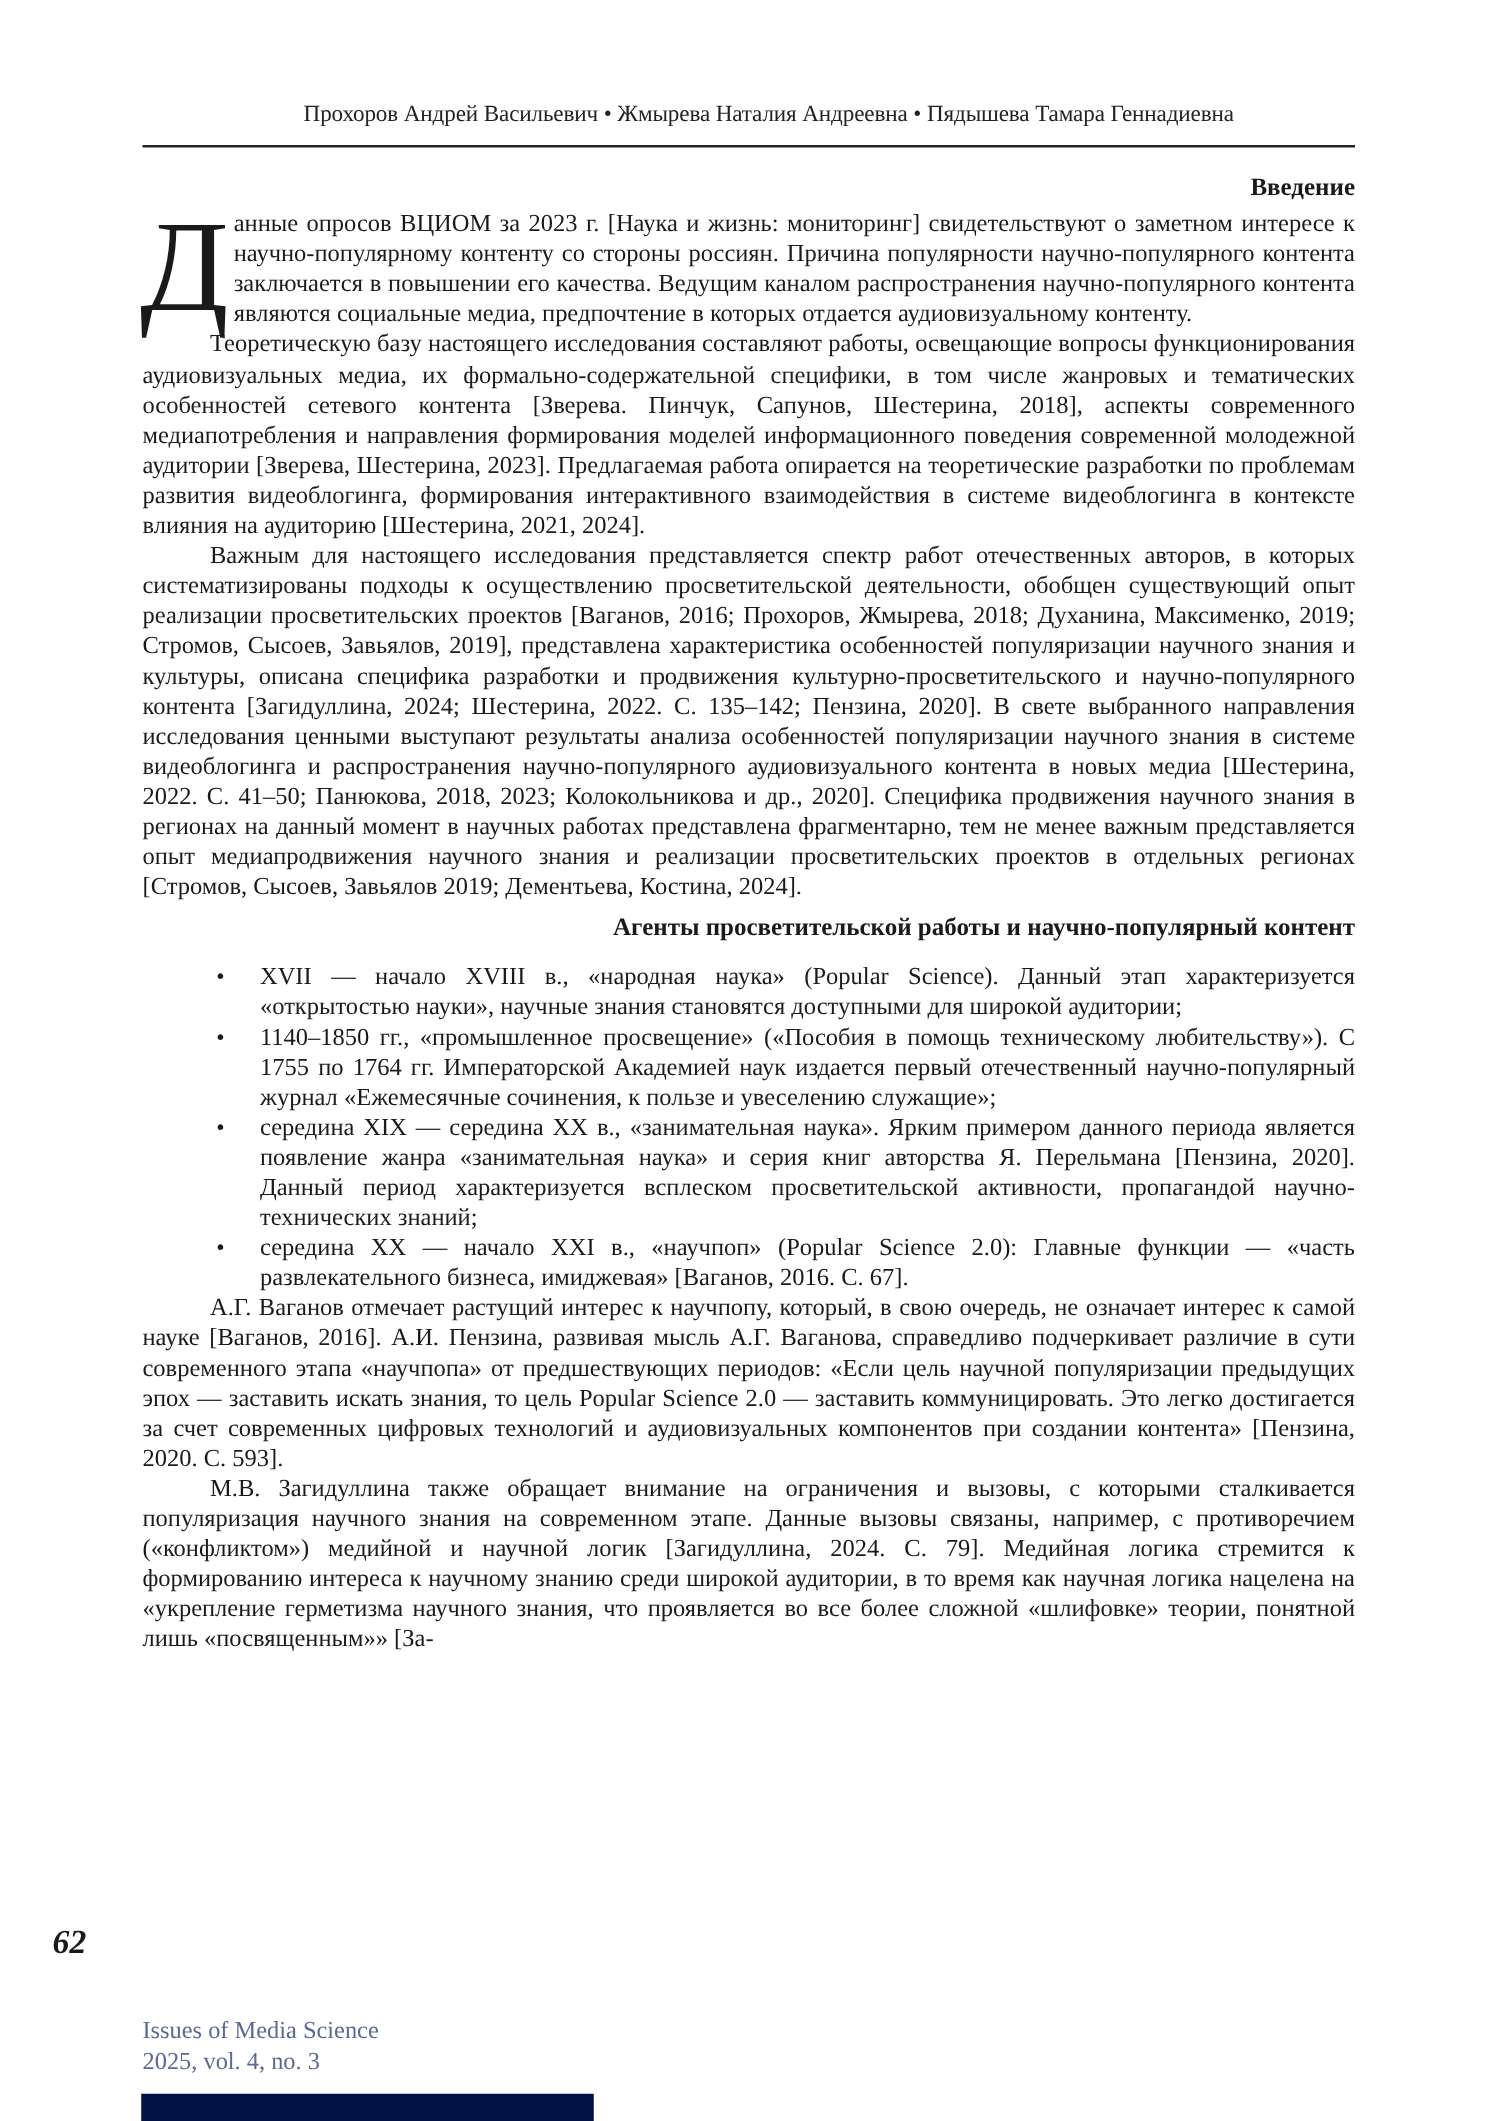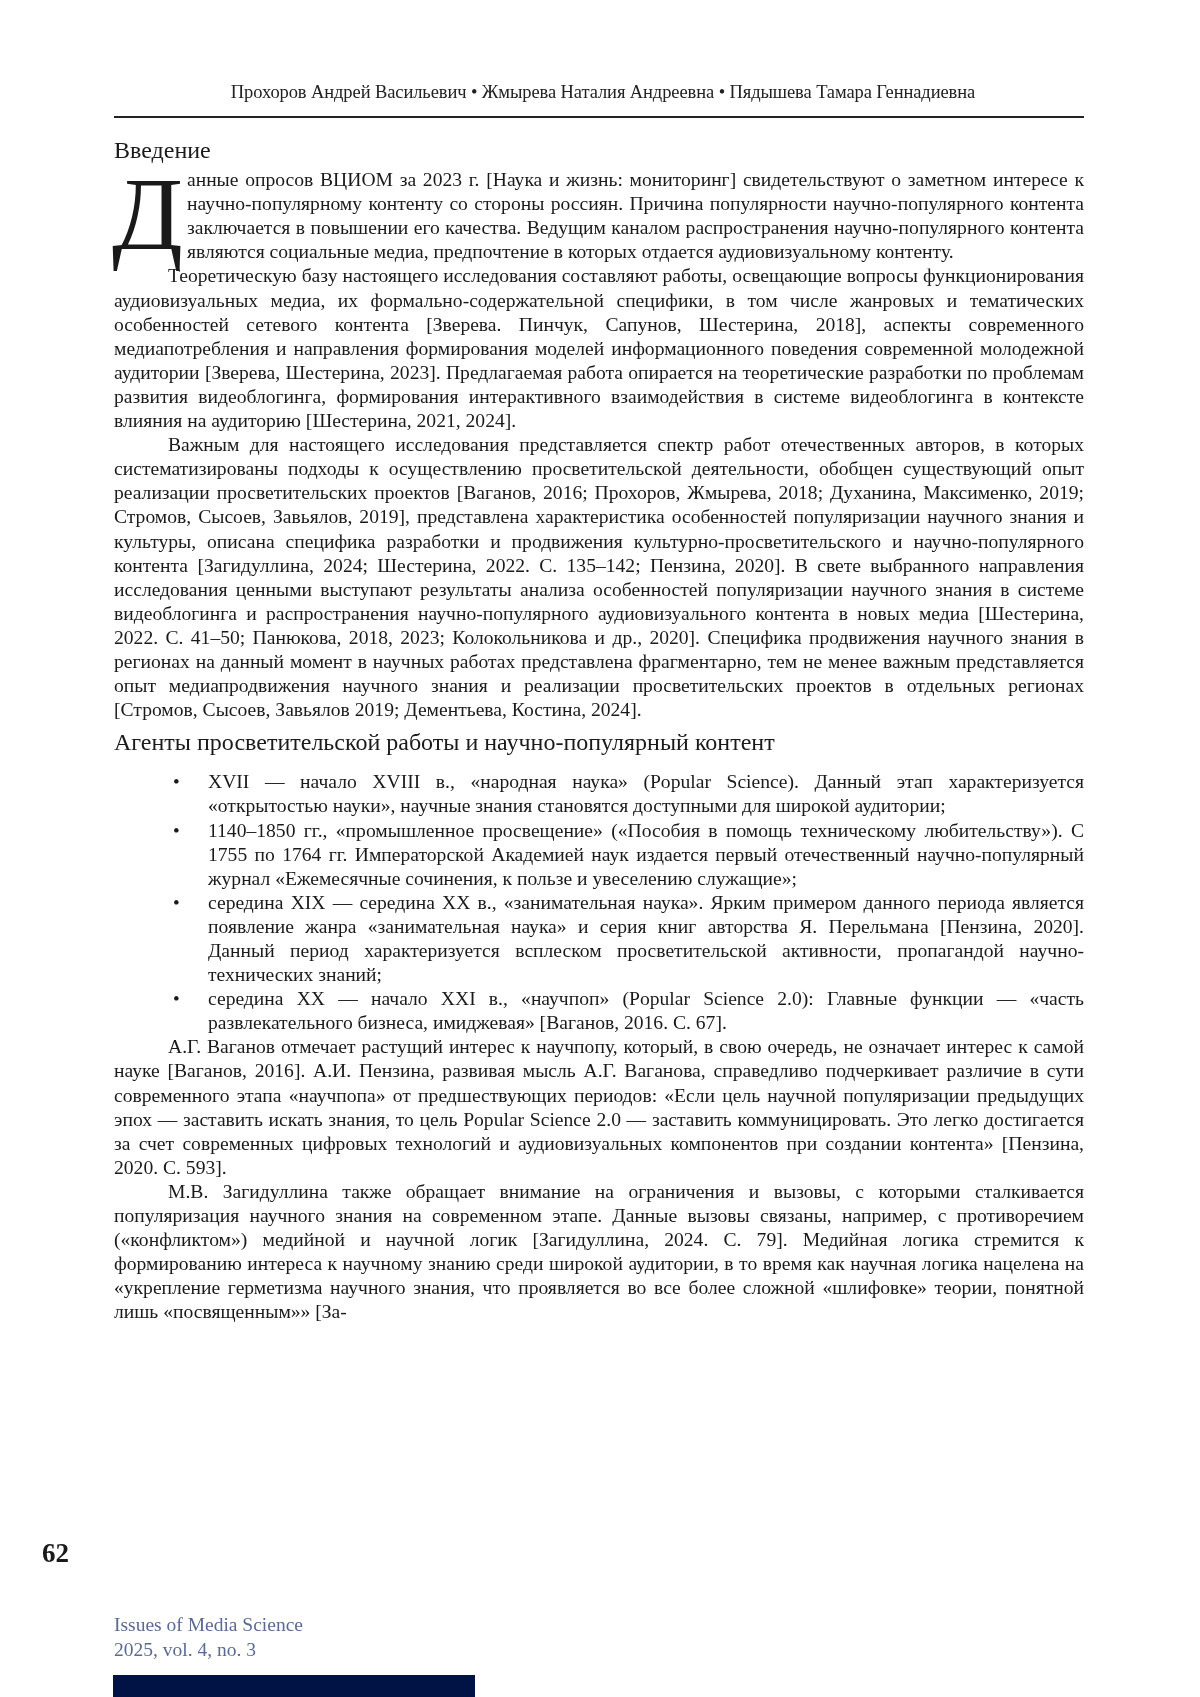--- a/index.html
+++ b/index.html
@@ -9,7 +9,7 @@
     color: #1a1a1a;
   }
   .running-head {
-    position: absolute; left: 118px; top: 82px; width: 970px;
+    position: absolute; left: 130px; top: 82px; width: 970px;
     text-align: center; font-size: 18.5px; letter-spacing: -0.1px;
     color: #222;
   }

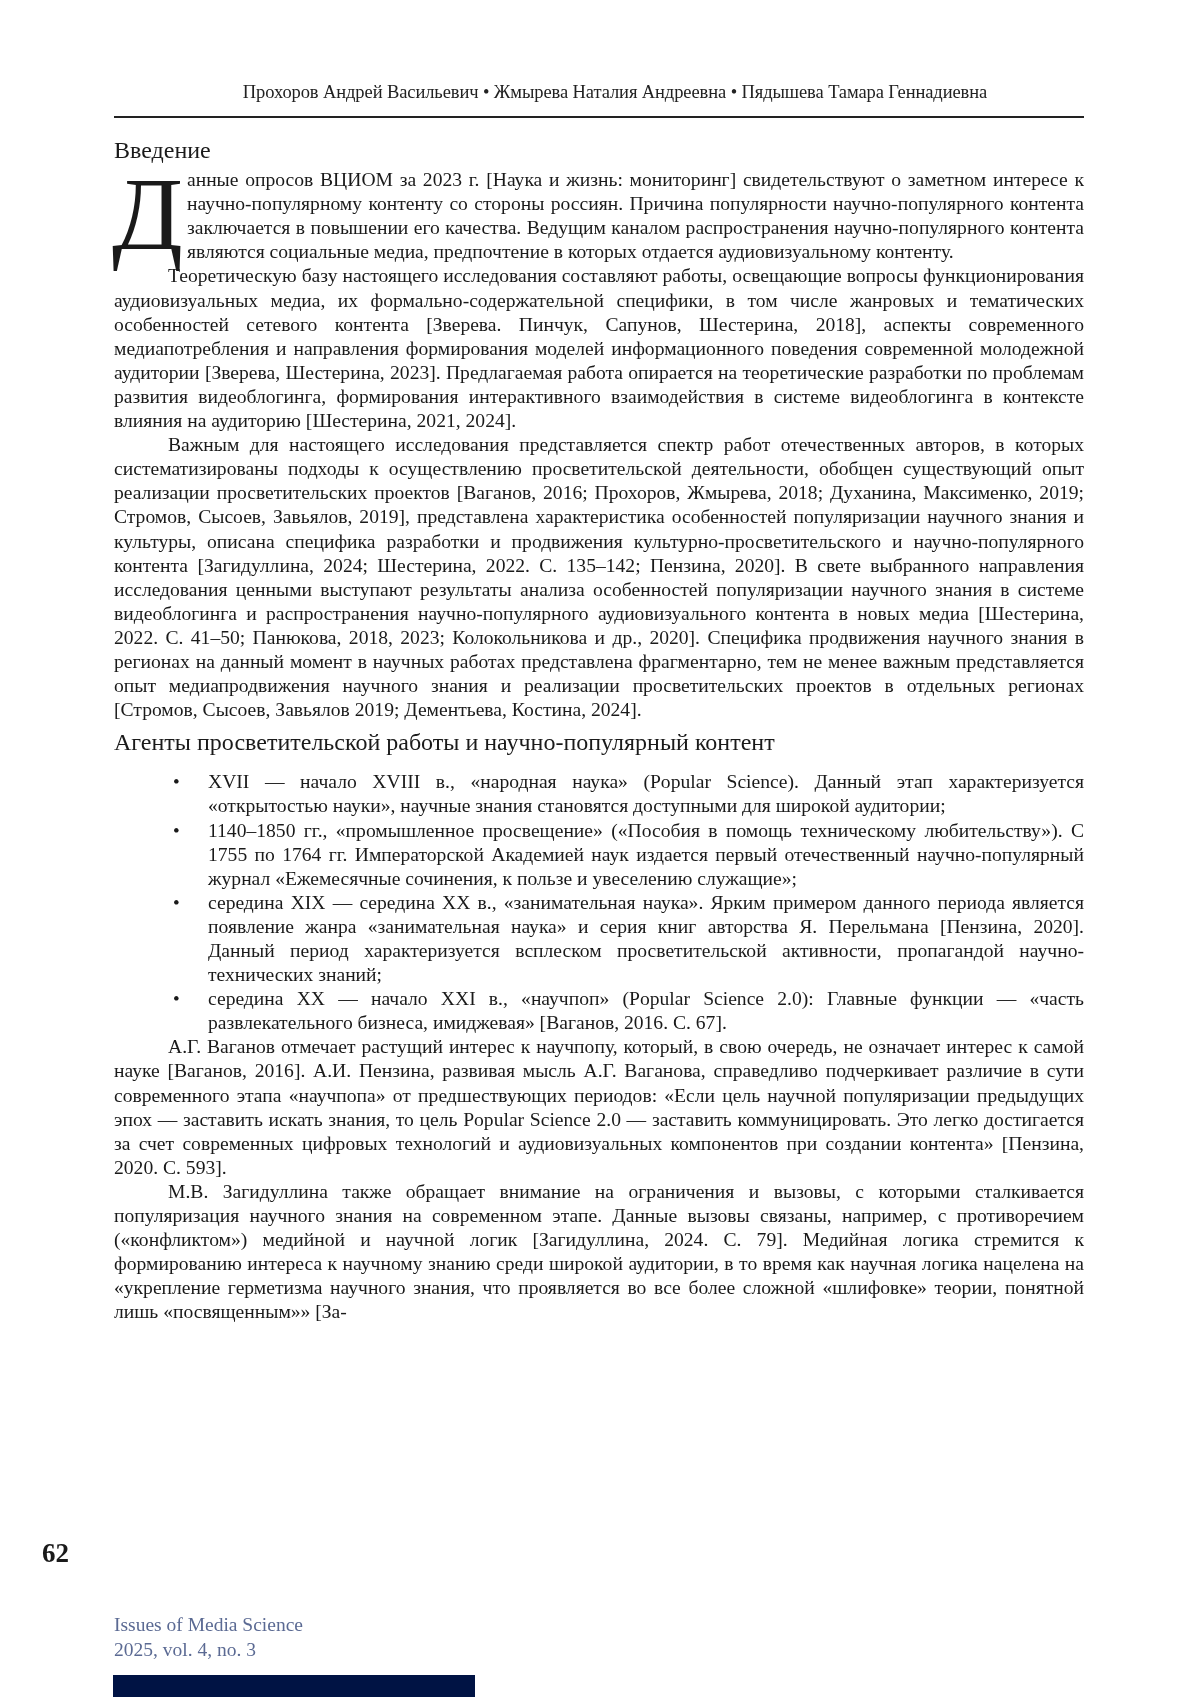--- a/index.html
+++ b/index.html
@@ -23,7 +23,7 @@
     hyphens: manual;
   }
   .section-title {
-    text-align: left; font-weight: normal; font-size: 24px;
+    text-align: right; font-weight: bold; font-size: 20px;
     margin: 0 0 6px 0;
   }
   .section-title.second { margin-top: 8px; margin-bottom: 16px; }

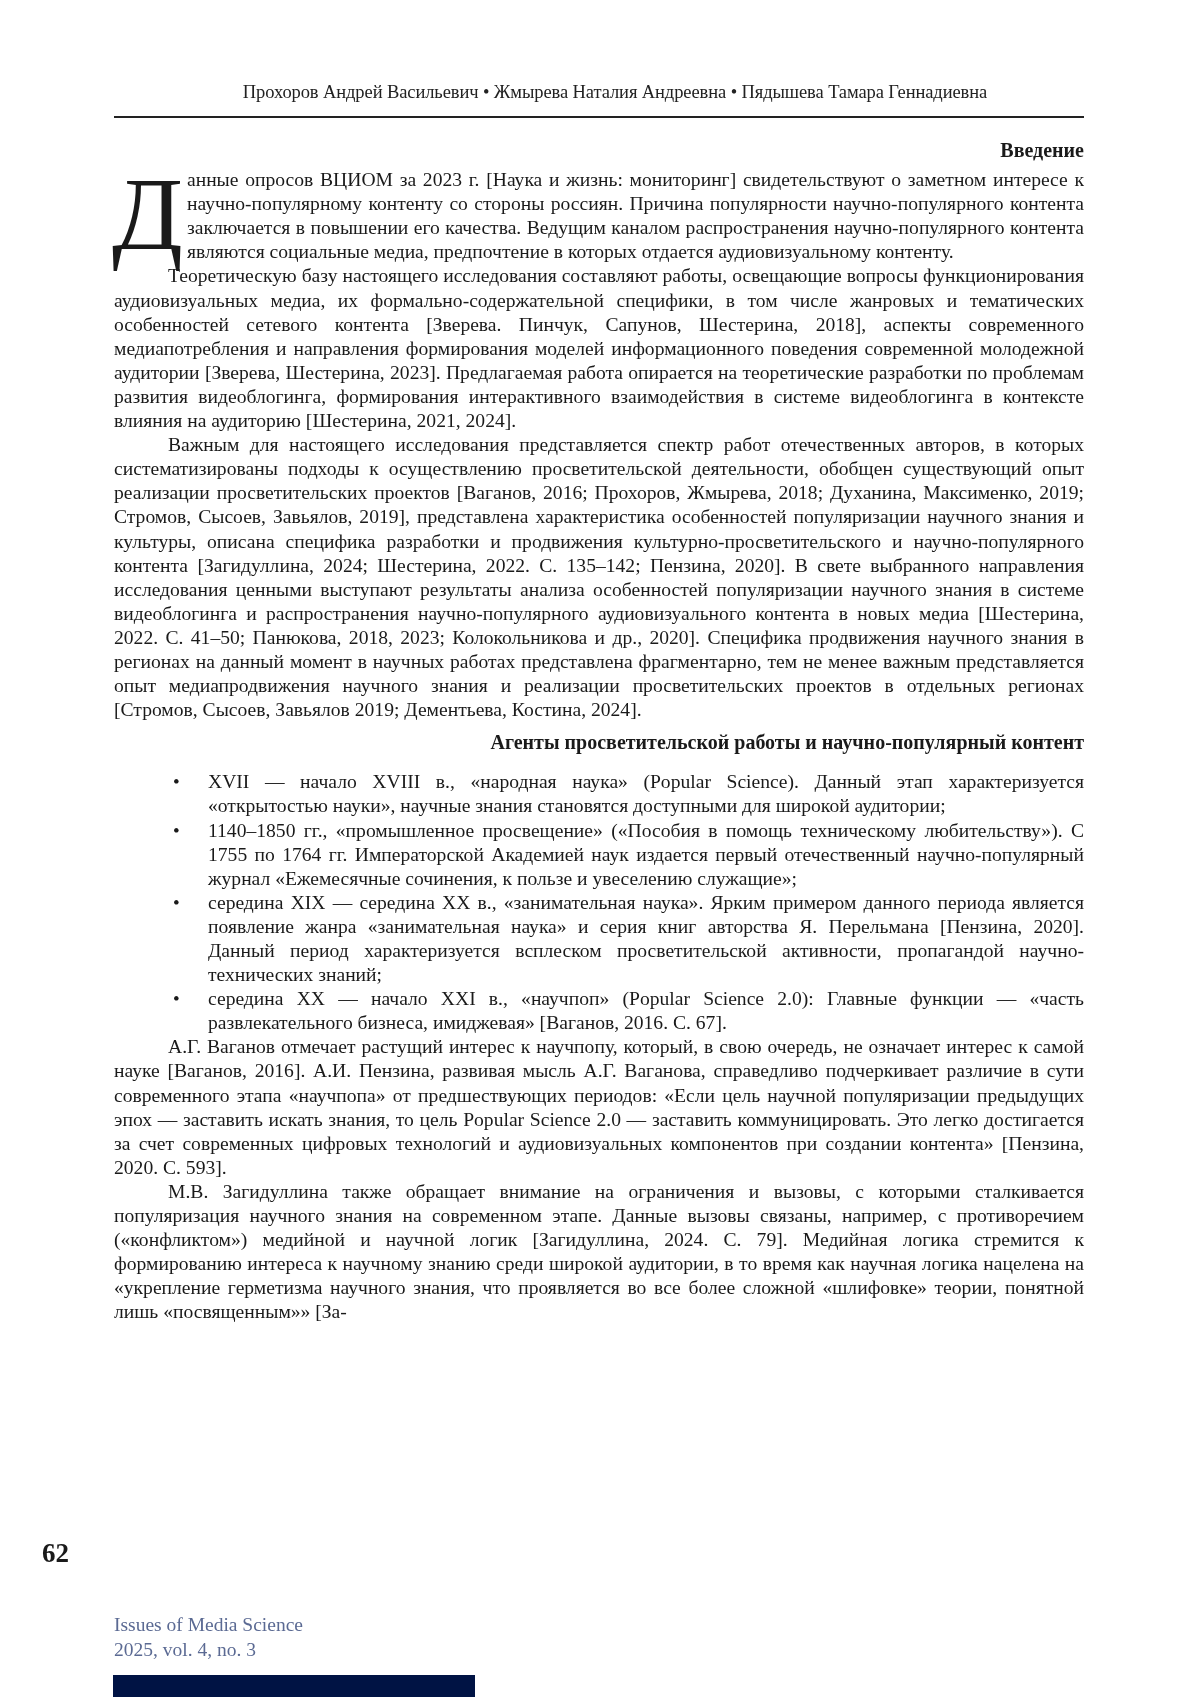--- a/index.html
+++ b/index.html
@@ -41,7 +41,7 @@
   }
   .page-number {
     position: absolute; left: 42px; top: 1538px;
-    font-size: 27px; font-weight: bold; color: #1a1a1a;
+    font-size: 27px; font-weight: bold; color: #1a1a1a; font-style: italic;
   }
   .footer-journal {
     position: absolute; left: 114px; top: 1612px;

